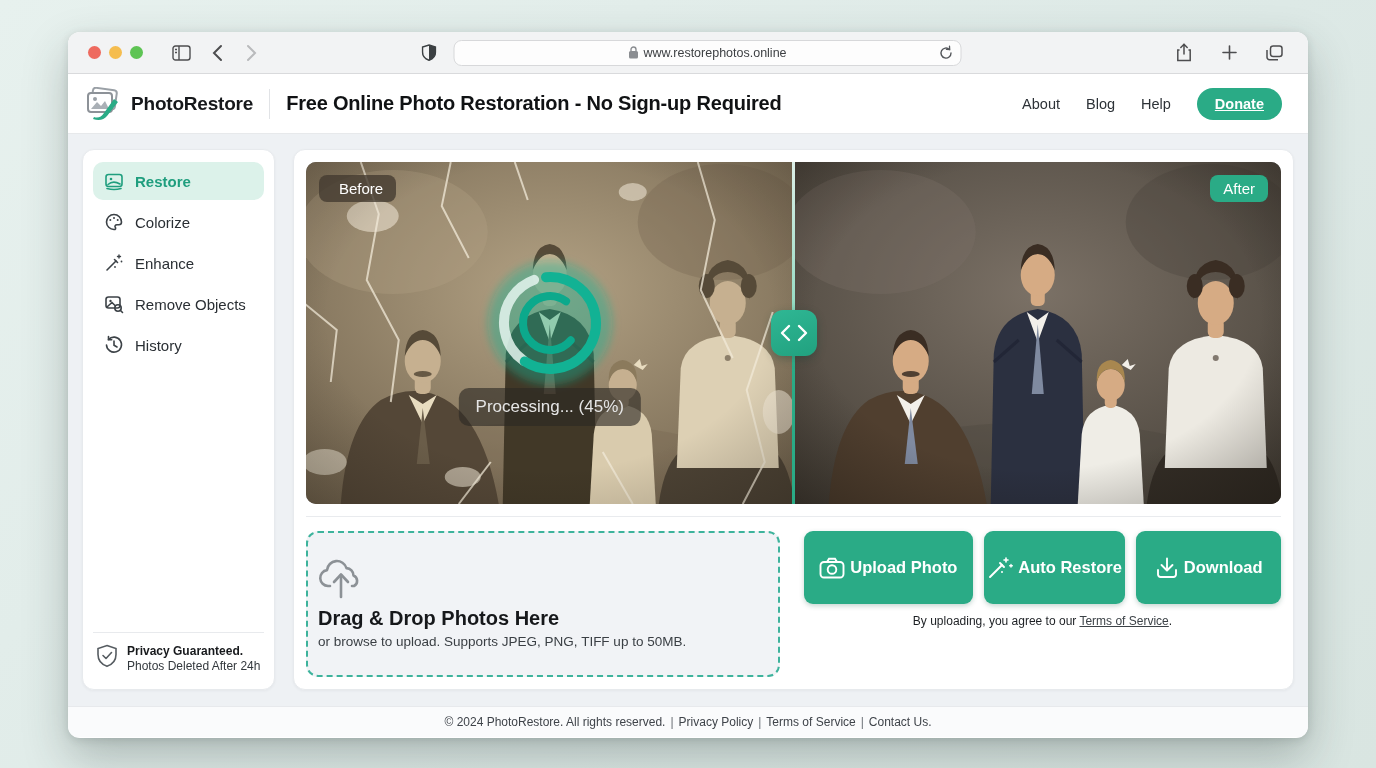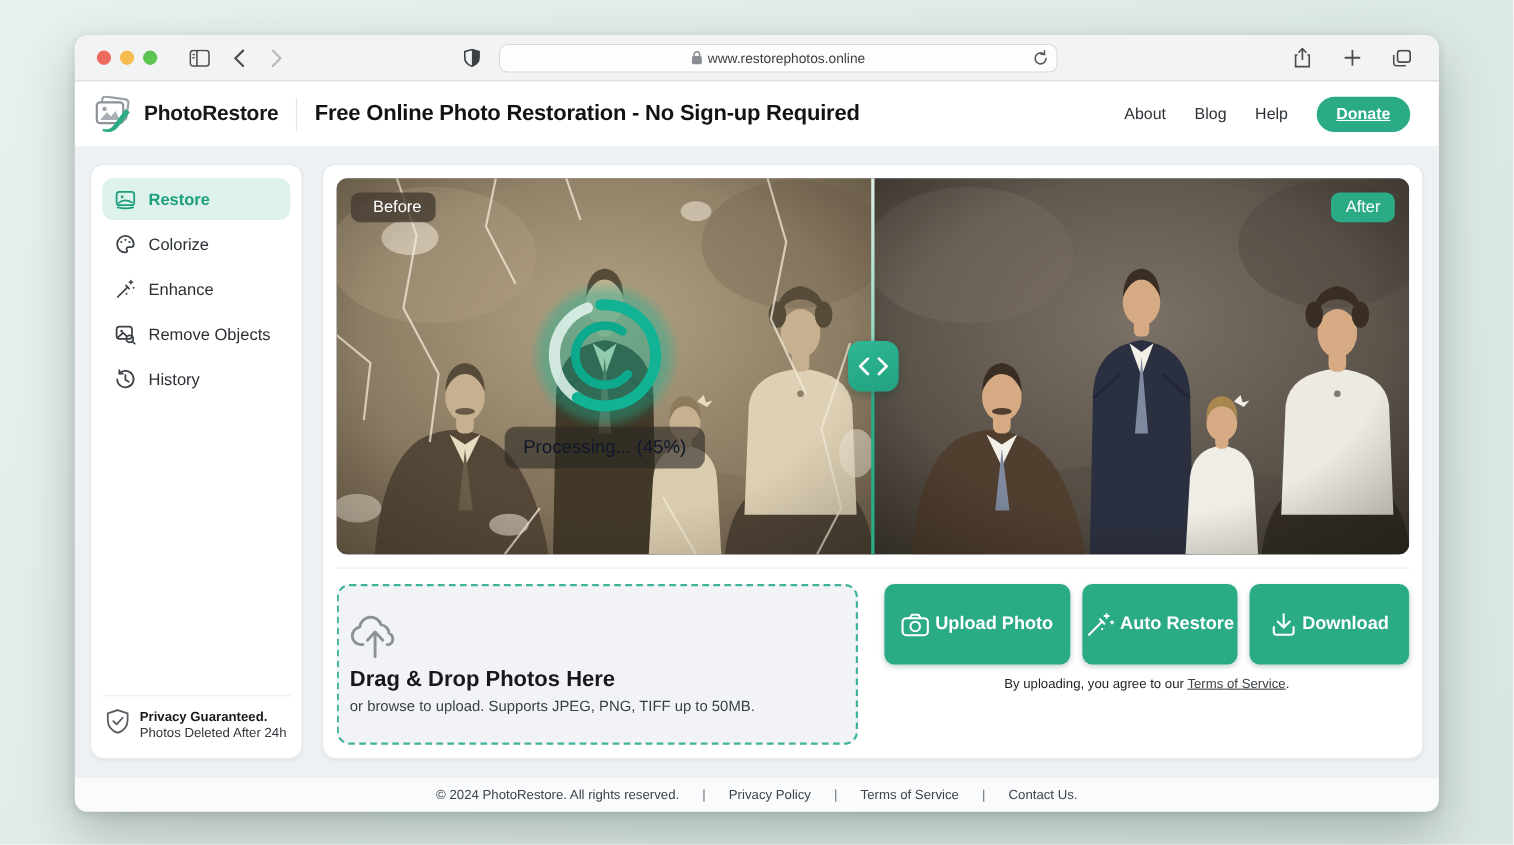--- a/index.html
+++ b/index.html
@@ -77,7 +77,7 @@
   .overlay { position:absolute; inset:0; pointer-events:none; z-index:2; }
   .spinner { position:absolute; left:25%; top:47%; transform:translate(-50%,-50%); }
   .proc-pill { position:absolute; left:25%; top:71.5%; transform:translate(-50%,-50%);
-    background:rgba(44,41,36,.62); color:#0f172a; font-size:17px; padding:9px 17px;
+    background:rgba(44,41,36,.62); color:#e5e5e5; font-size:17px; padding:9px 17px;
     border-radius:10px; white-space:nowrap; }
 
   .card-sep { height:1px; background:#e9ebee; margin:12px 0 0; }

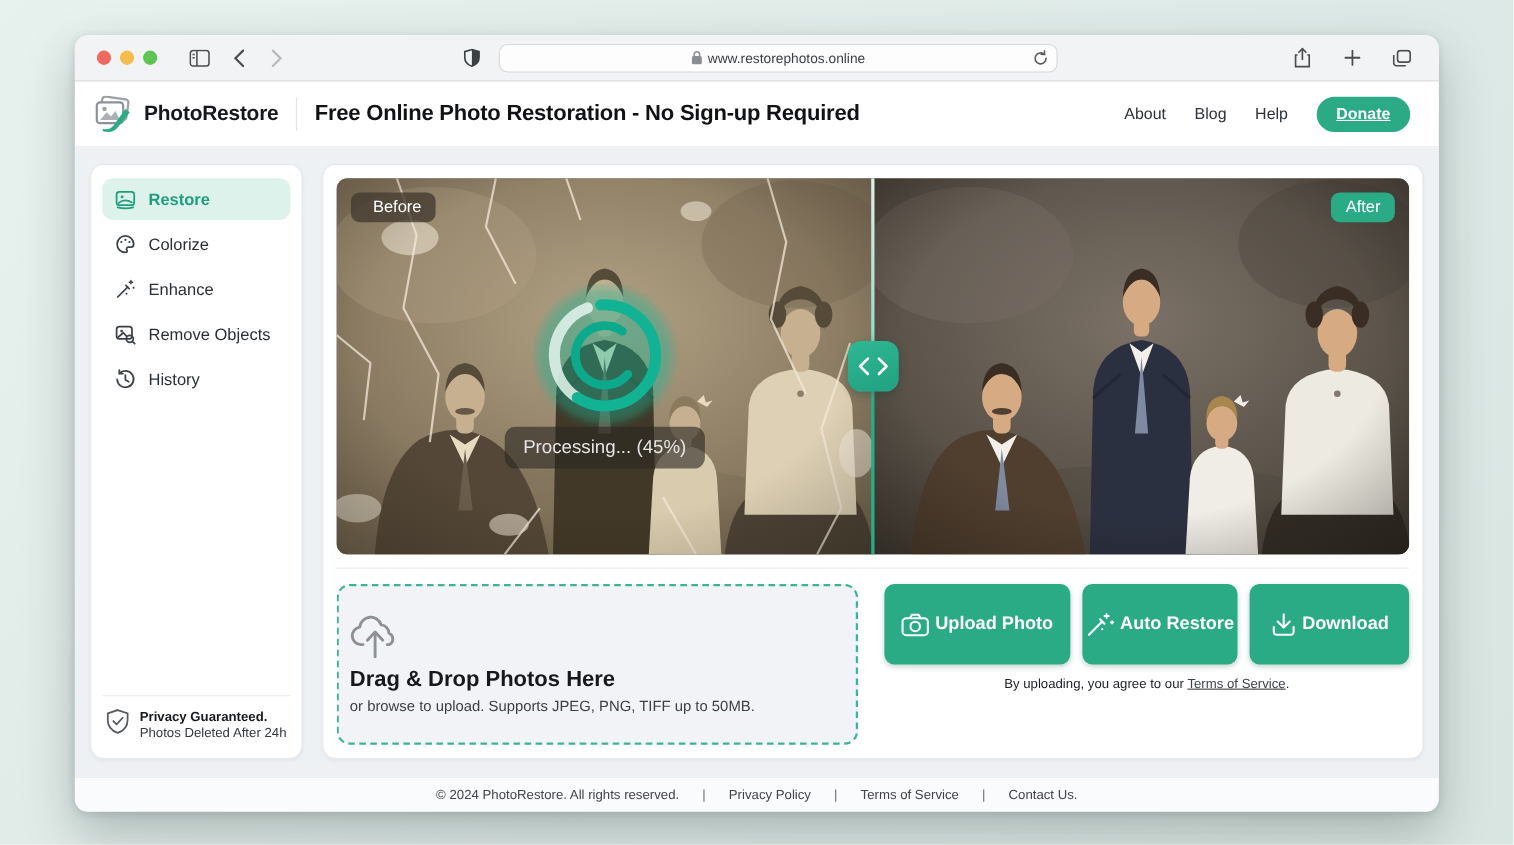--- a/index.html
+++ b/index.html
@@ -101,7 +101,7 @@
 
   
   .app-footer { height:31px; background:#fafbfc; border-top:1px solid #e7e9ec;
-    display:flex; align-items:center; justify-content:center; gap:21px;
+    display:flex; align-items:center; justify-content:center; gap:5px;
     font-size:12px; color:#3f444a; }
   .app-footer a { color:#3f444a; text-decoration:none; }
   .fsep { color:#6b7076; }

